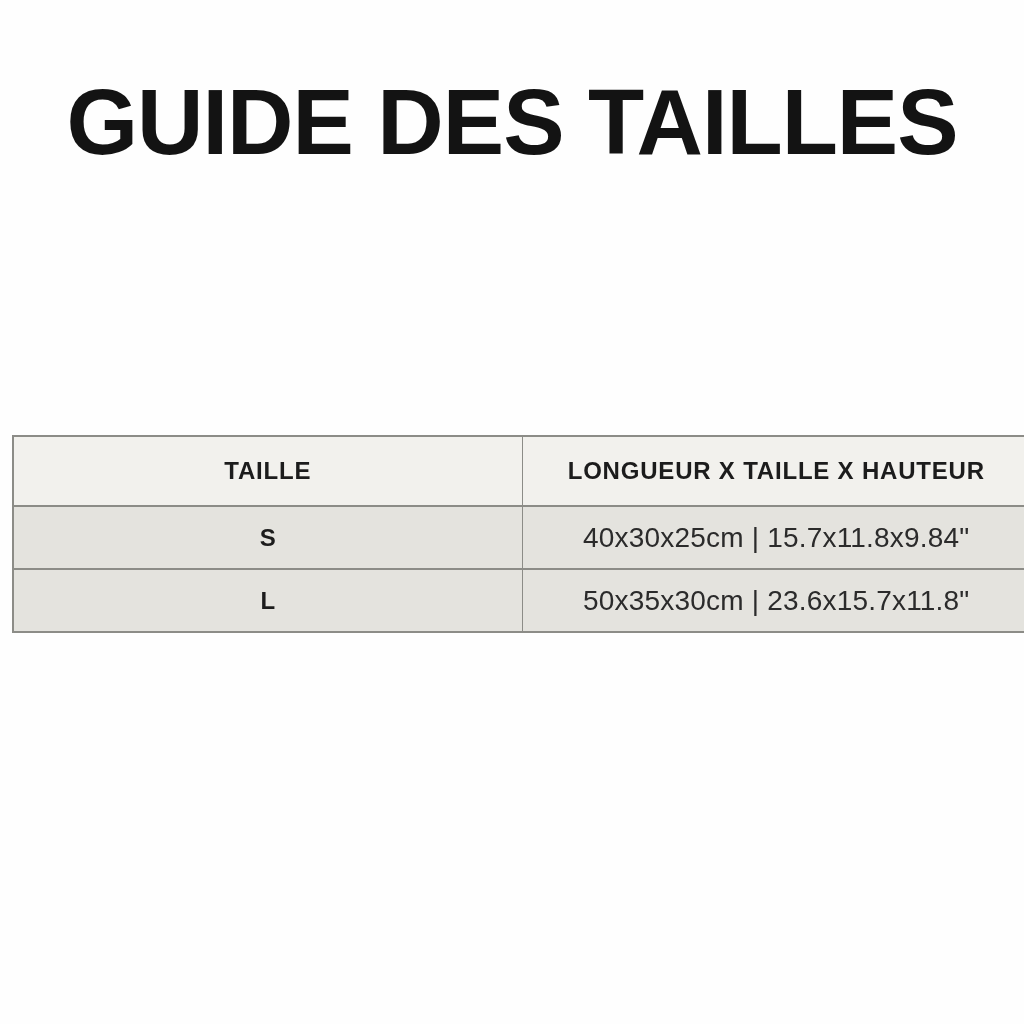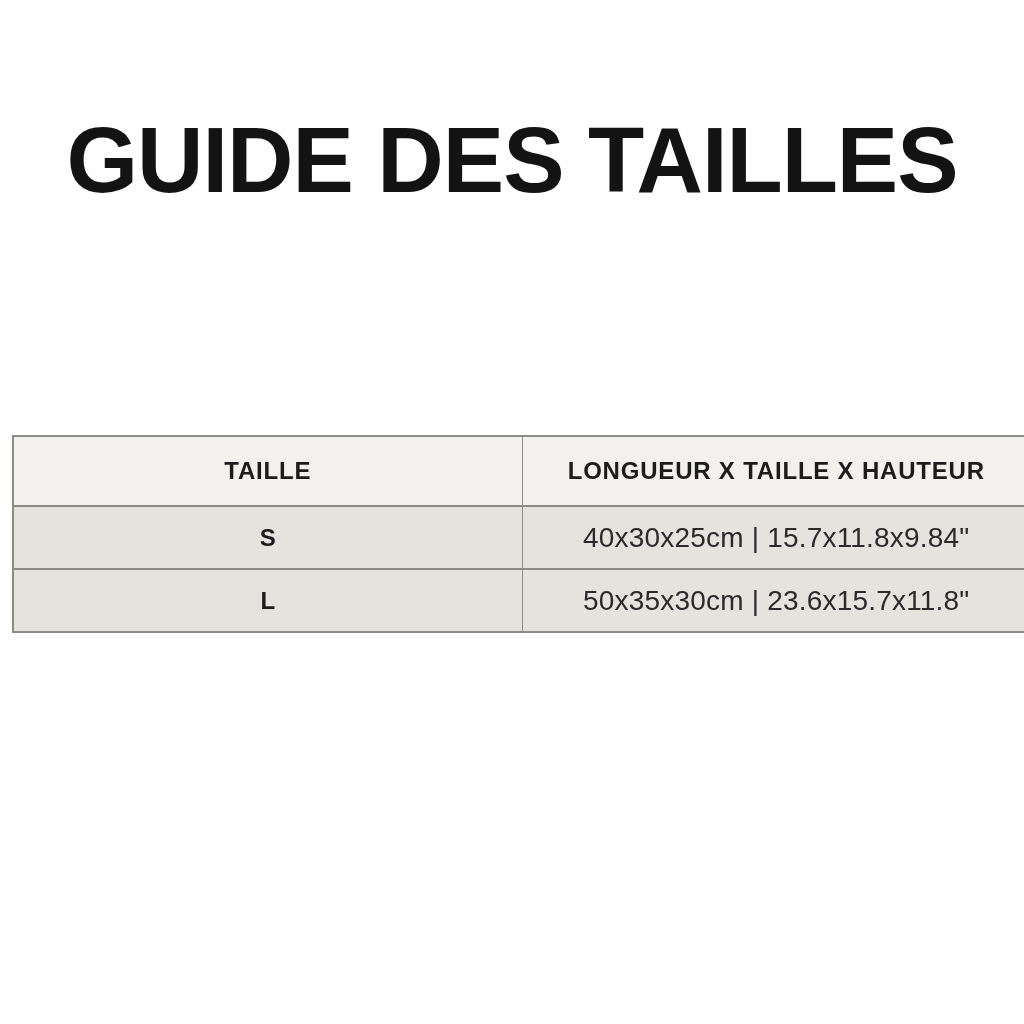--- a/index.html
+++ b/index.html
@@ -20,7 +20,7 @@
   }
   .title {
     margin: 0;
-    padding-top: 112px;
+    padding-top: 74px;
     text-align: center;
     font-size: 92px;
     font-weight: bold;

